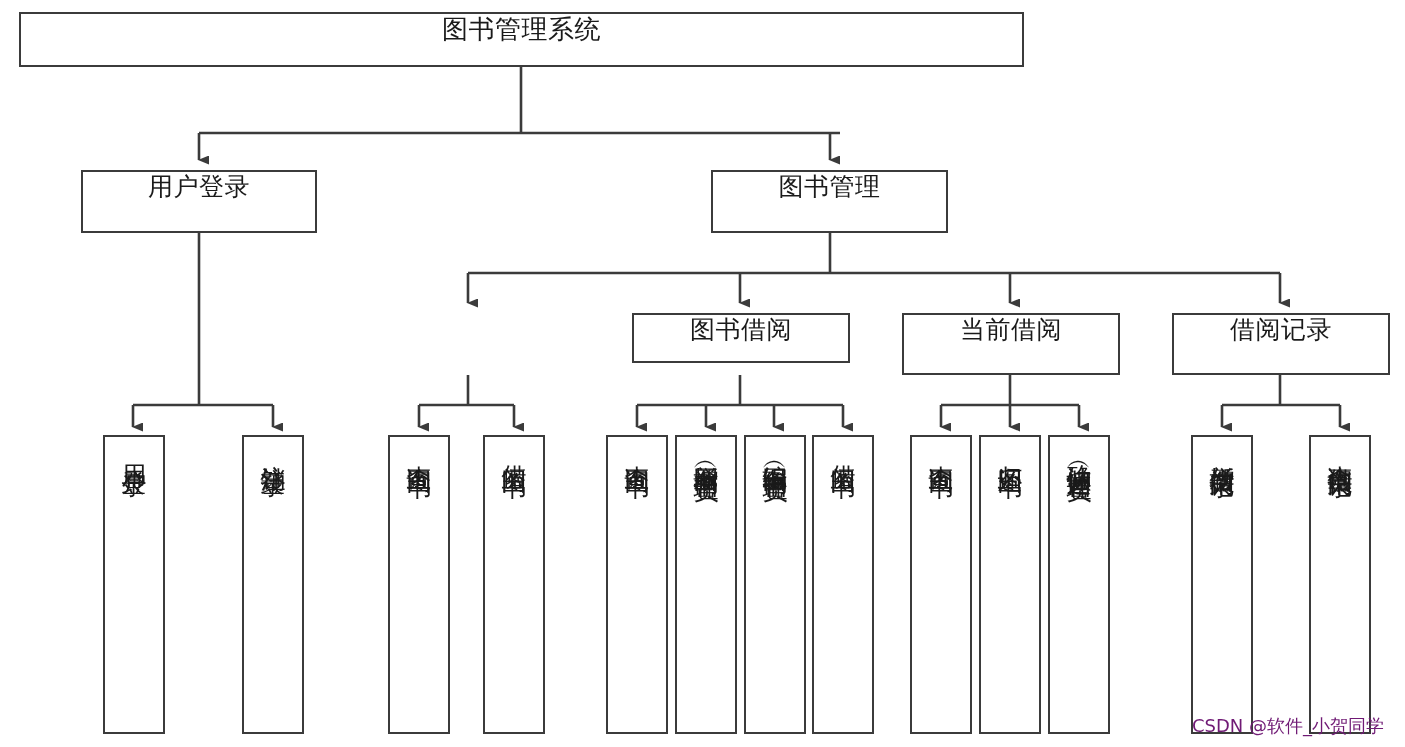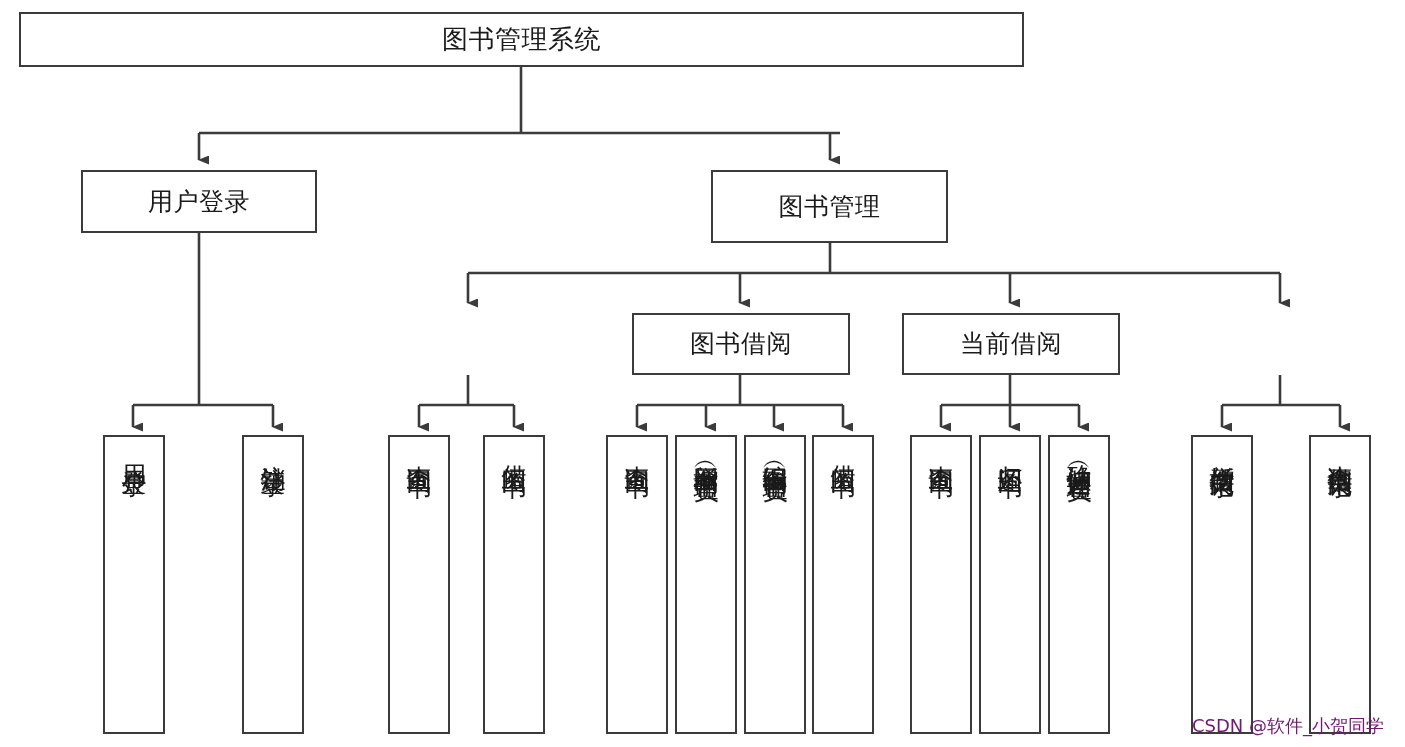--- a/index.html
+++ b/index.html
@@ -37,7 +37,7 @@
     background: #ffffff;
     border: 2.4px solid #3b3b3b;
     display: flex;
-    align-items: center;
+    align-items: flex-start;
     justify-content: center;
     z-index: 3;
   }

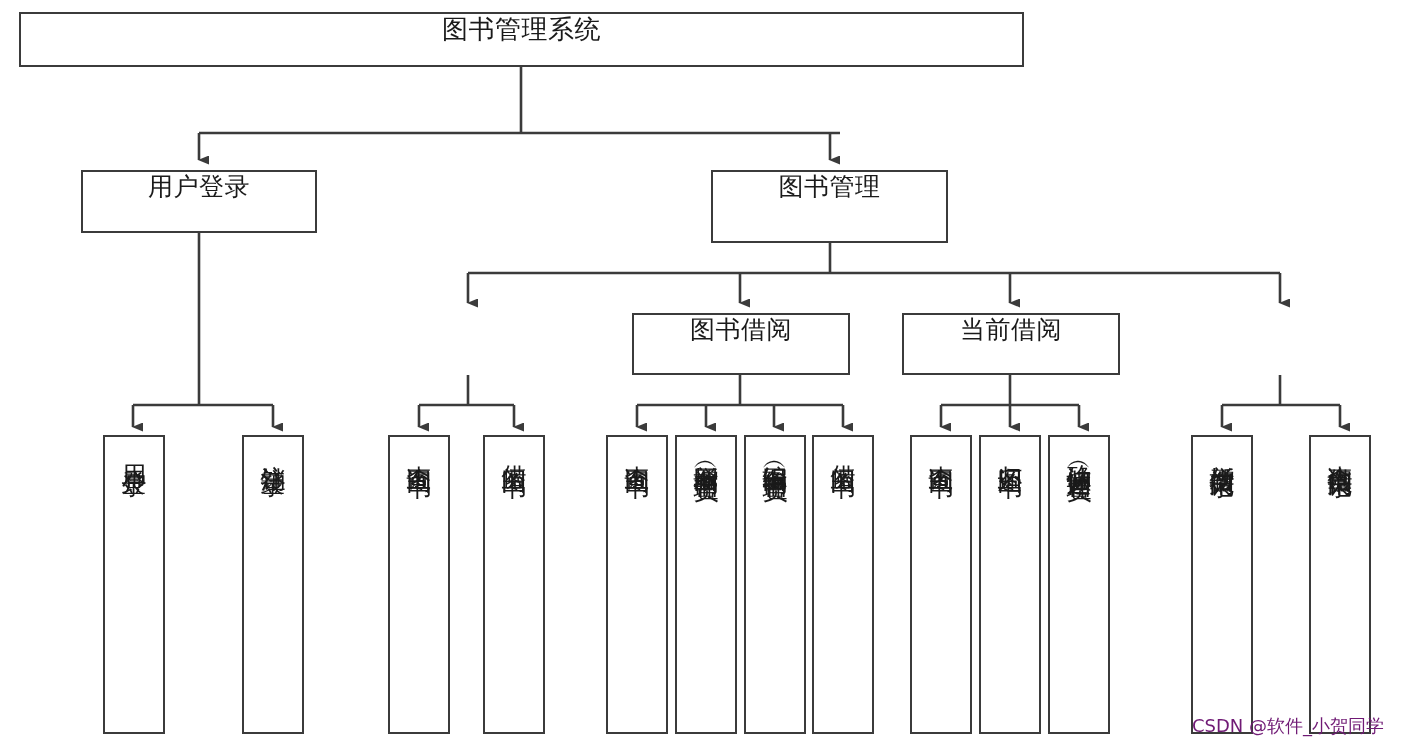--- a/index.html
+++ b/index.html
@@ -145,7 +145,7 @@
   <div class="node horiz" style="left:81px; top:170px; width:236px; height:63px;">
     <span class="node-label">用户登录</span>
   </div>
-  <div class="node horiz" style="left:711px; top:170px; width:237px; height:73px;">
+  <div class="node horiz" style="left:711px; top:170px; width:237px; height:63px;">
     <span class="node-label">图书管理</span>
   </div>
 

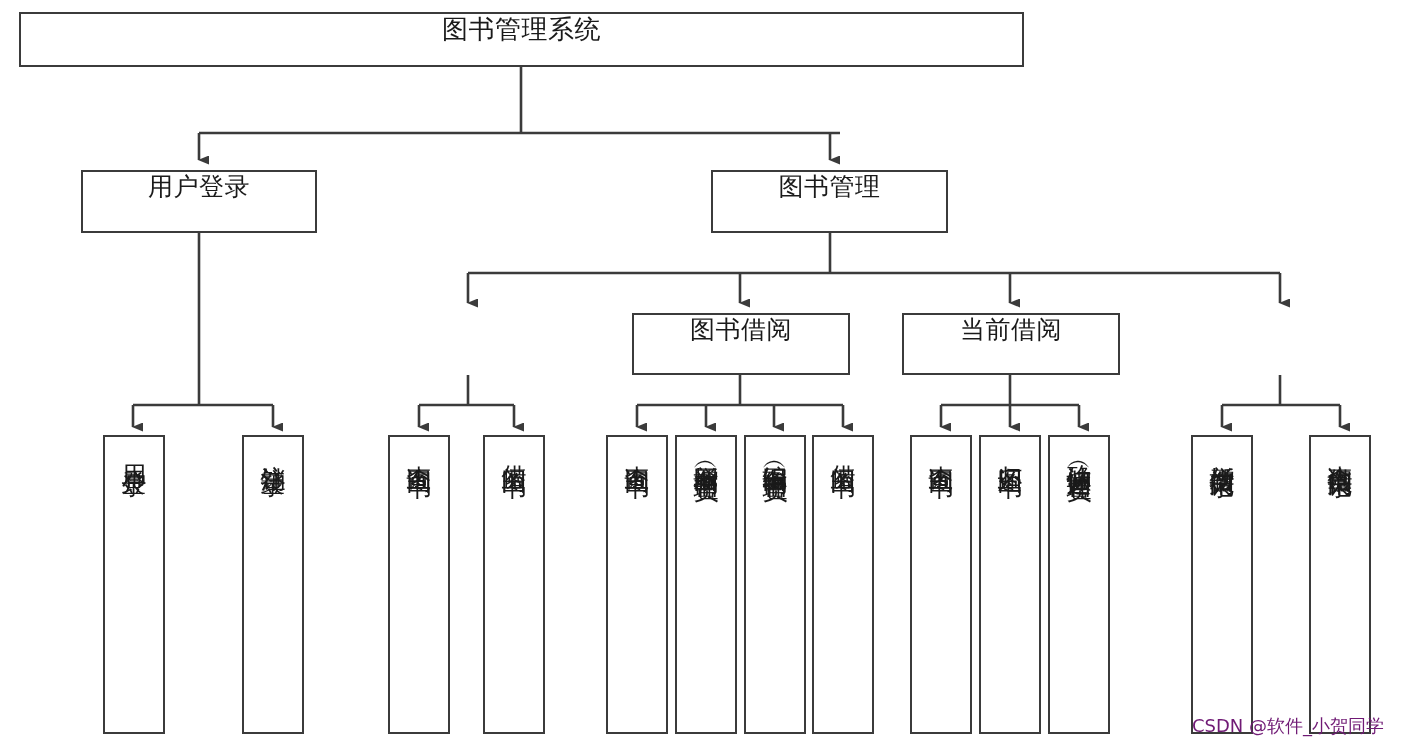--- a/index.html
+++ b/index.html
@@ -149,7 +149,7 @@
     <span class="node-label">图书管理</span>
   </div>
 
-  <div class="node horiz" style="left:632px; top:313px; width:218px; height:62px;">
+  <div class="node horiz" style="left:632px; top:313px; width:218px; height:50px;">
     <span class="node-label">图书借阅</span>
   </div>
   <div class="node horiz" style="left:902px; top:313px; width:218px; height:62px;">

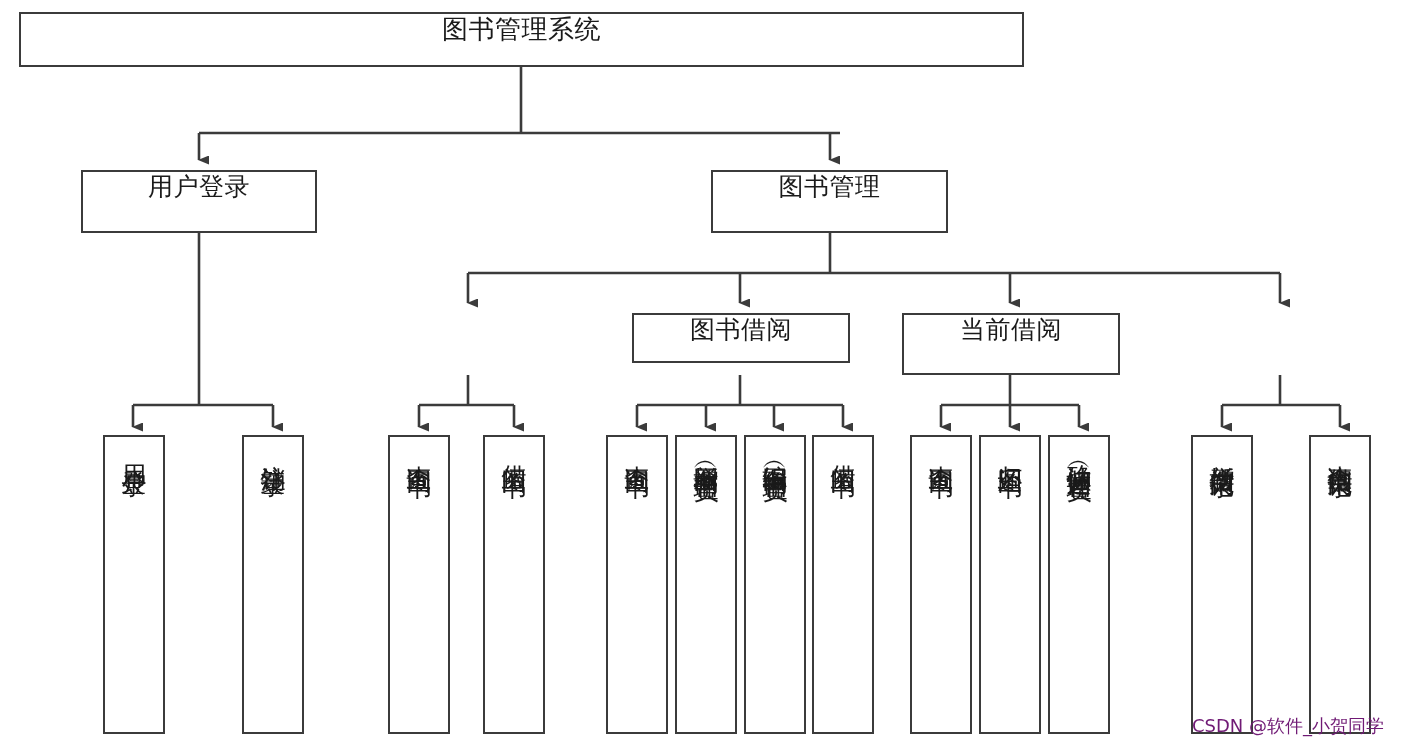--- a/index.html
+++ b/index.html
@@ -155,6 +155,9 @@
   <div class="node horiz" style="left:902px; top:313px; width:218px; height:62px;">
     <span class="node-label">当前借阅</span>
   </div>
+  <div class="node horiz" style="left:1172px; top:313px; width:218px; height:62px;">
+    <span class="node-label">借阅记录</span>
+  </div>
 
   <div class="node vert" style="left:103px; top:435px; width:62px; height:299px;">
     <span class="node-label">用户登录</span>

